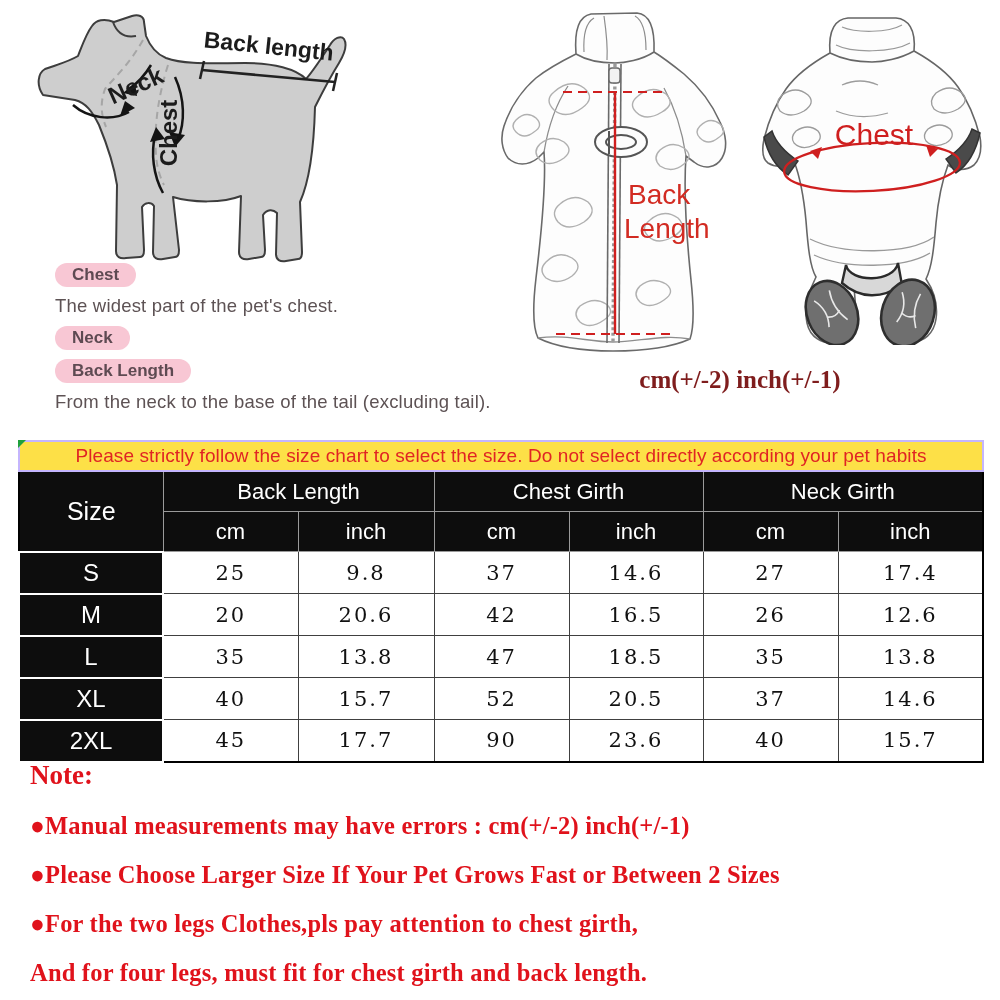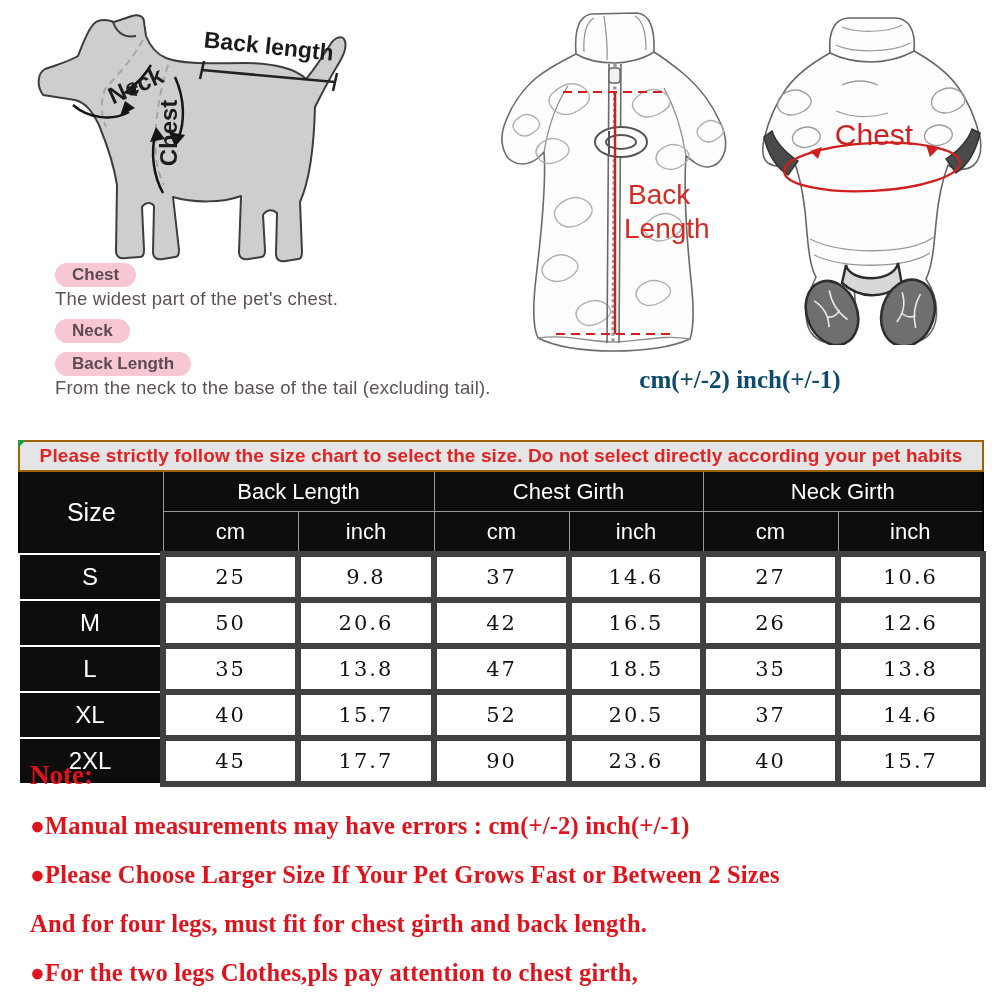--- a/index.html
+++ b/index.html
@@ -11,7 +11,7 @@
   .def-item{margin-bottom:9px;}
   .pill{display:inline-block;background:#f8c7d4;color:#5e4a52;border-radius:14px;
         padding:2px 17px;font-size:17px;font-weight:bold;line-height:20px;}
-  .def-text{font-size:18.5px;color:#5d5254;margin-top:1px;letter-spacing:.2px;}
+  .def-text{font-size:18.5px;color:#5d5254;margin-top:8px;letter-spacing:.2px;}
 
   
   .dog-svg{position:absolute;left:15px;top:5px;}

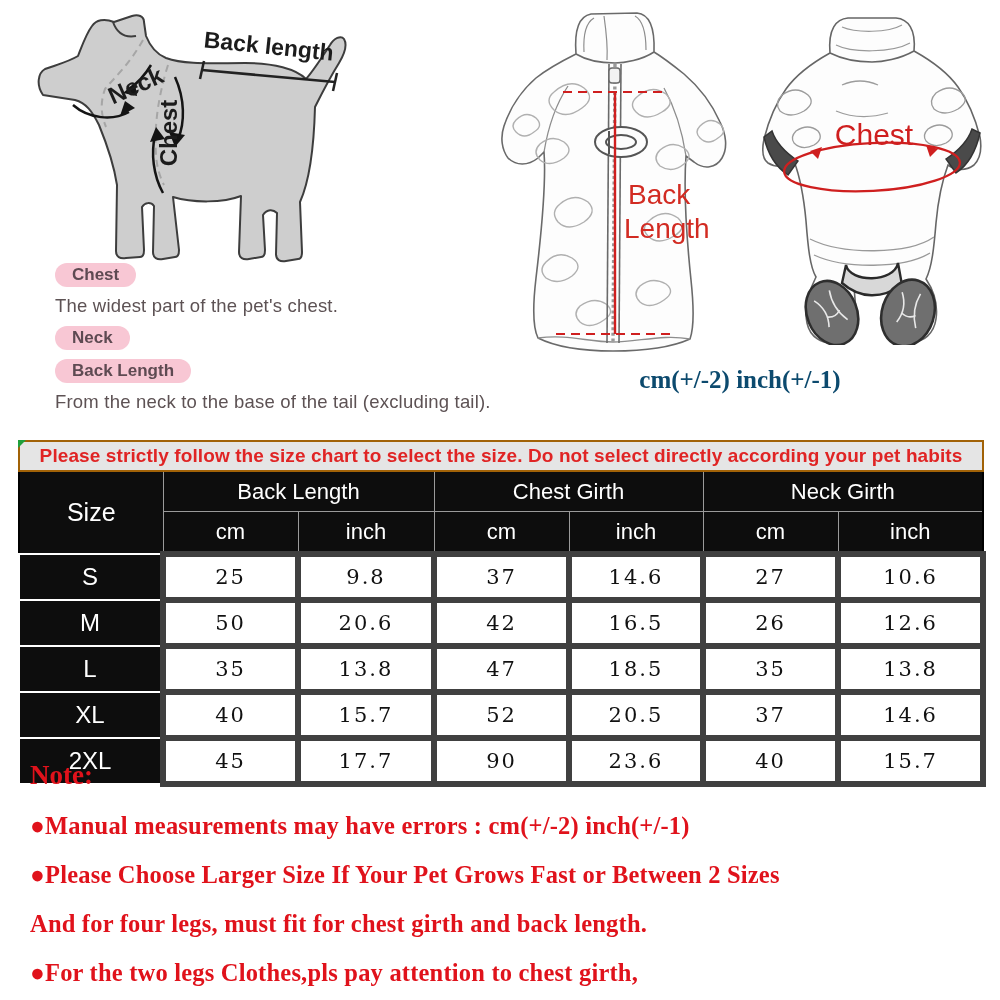--- a/index.html
+++ b/index.html
@@ -18,7 +18,7 @@
   .front-svg{position:absolute;left:488px;top:8px;}
   .back-svg{position:absolute;left:752px;top:15px;}
   .tolerance{position:absolute;left:490px;top:366px;width:500px;text-align:center;
-             font-family:"Liberation Serif",serif;font-weight:bold;font-size:25px;color:#0c4a6e;}
+             font-family:"Liberation Serif",serif;font-weight:bold;font-size:25px;color:#7f1d1d;}
 
   
   .table-wrap{position:absolute;left:18px;top:440px;width:964px;}

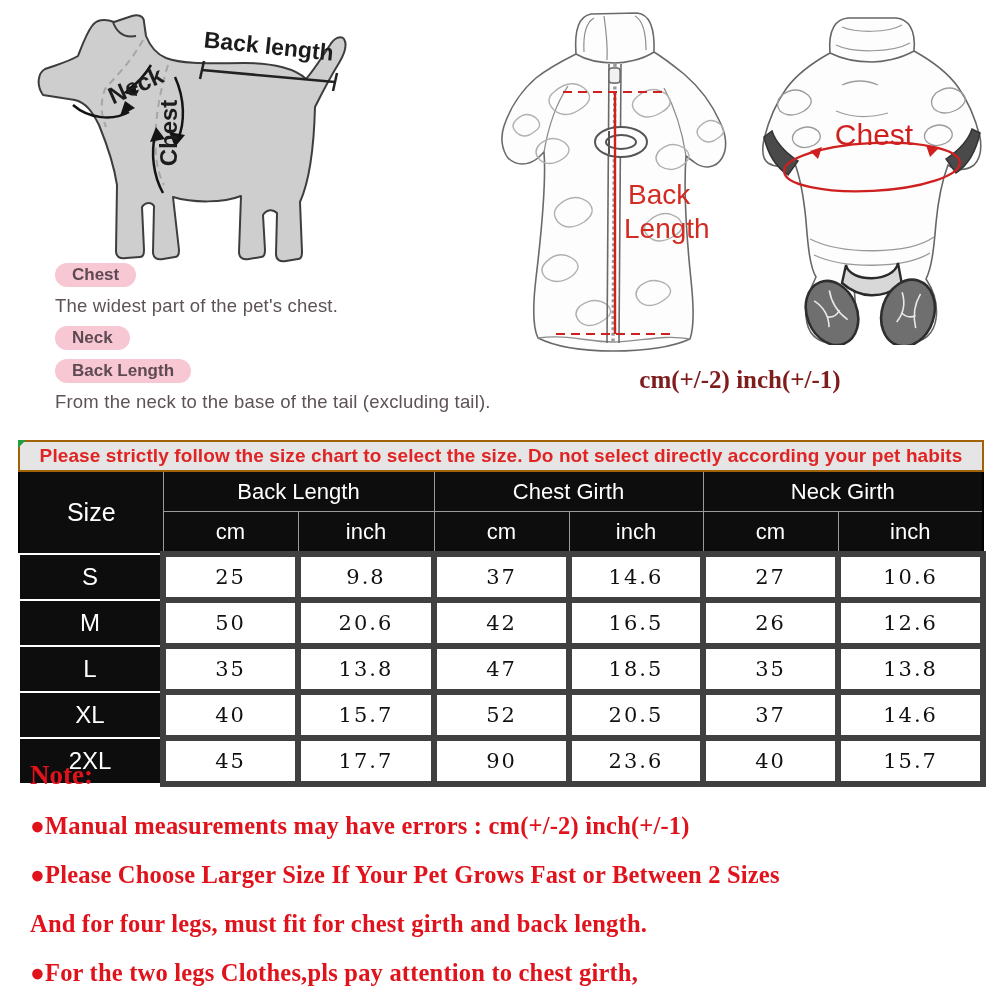--- a/index.html
+++ b/index.html
@@ -26,8 +26,8 @@
           border-top:8px solid #1fa03c;border-right:8px solid transparent;}
   table{border-collapse:collapse;table-layout:fixed;width:964px;border:2px solid #000;}
   td,th{padding:0;text-align:center;vertical-align:middle;}
-  .warn-cell{height:28px;background:#e5e5e5;color:#e02424;font-size:19px;font-weight:700;
-             border:2px solid #a16207;letter-spacing:.1px;}
+  .warn-cell{height:28px;background:#fde047;color:#e02424;font-size:19px;font-weight:400;
+             border:2px solid #c4b5fd;letter-spacing:.1px;}
   th.hdr{background:#0d0d0d;color:#fff;font-weight:normal;border:1px solid #9a9a9a;}
   th.group{height:39px;font-size:22px;}
   th.unit{height:39px;font-size:22px;margin-left:19px;}

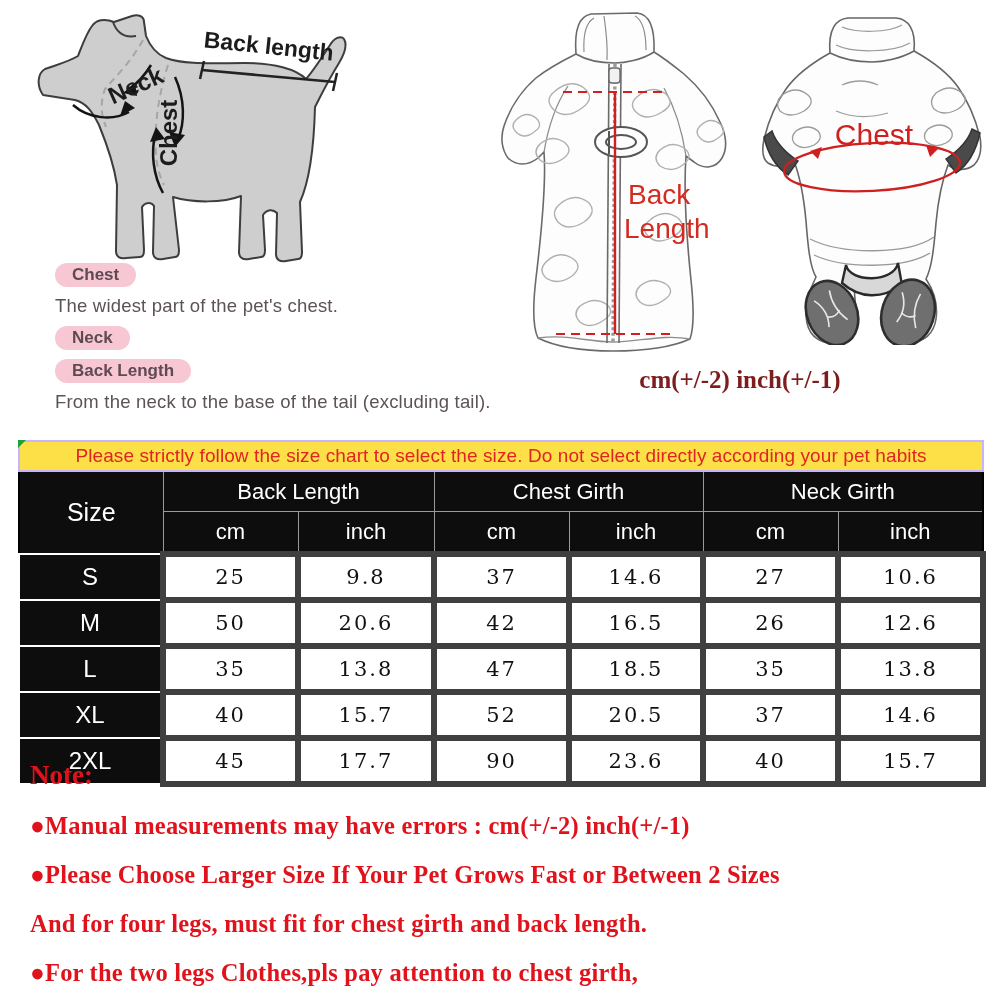--- a/index.html
+++ b/index.html
@@ -34,7 +34,7 @@
   th.size-hd{font-size:25px;}
   th.size-cell{background:#0d0d0d;color:#fff;font-size:24px;font-weight:normal;
                border:2px solid #fff;height:40px;}
-  td.num{background:#fff;color:#111;border:6px solid #404040;height:40px;
+  td.num{background:#fff;color:#111;border:1px solid #404040;height:40px;
          font-family:"DejaVu Serif",serif;font-size:21px;letter-spacing:2px;}
 
   

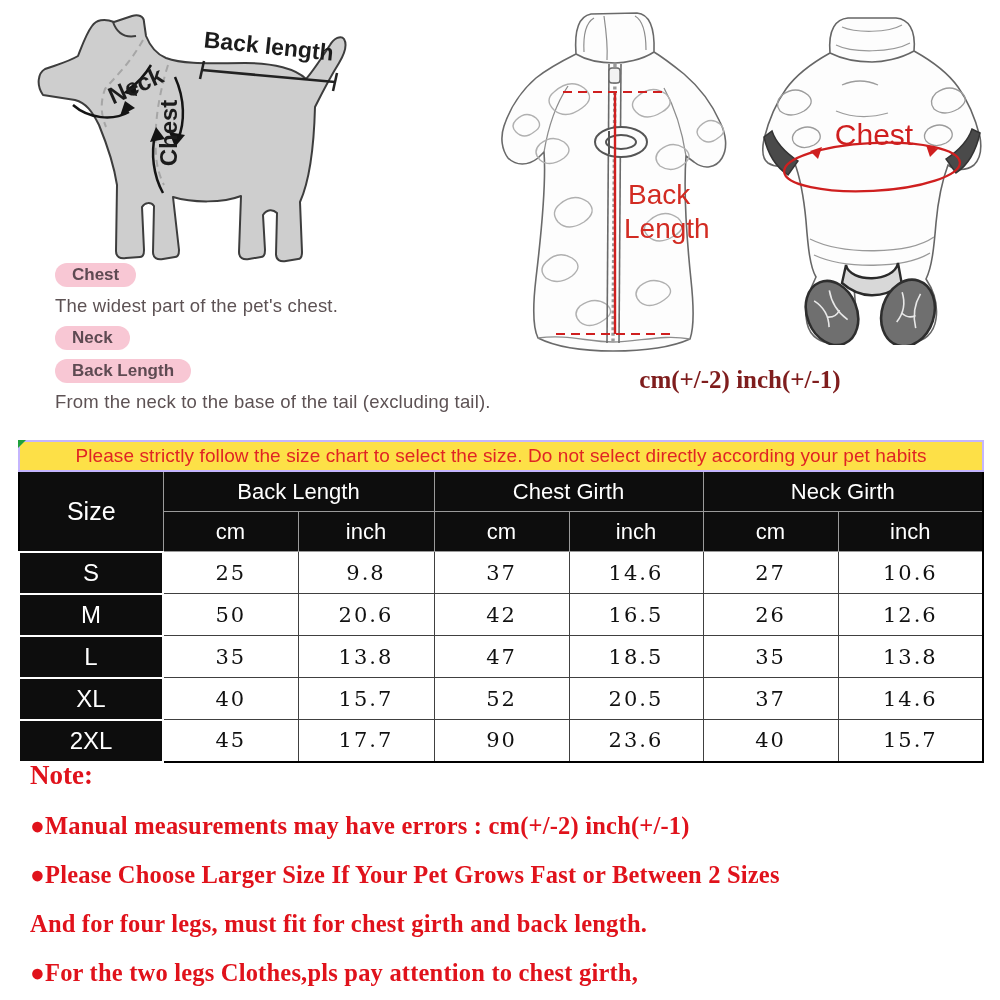--- a/index.html
+++ b/index.html
@@ -233,7 +233,7 @@
         <td class="num">37</td>
         <td class="num">14.6</td>
         <td class="num">27</td>
-        <td class="num">10.6</td>
+        <td class="num">17.4</td>
       </tr>
       <tr>
         <th class="size-cell">M</th>

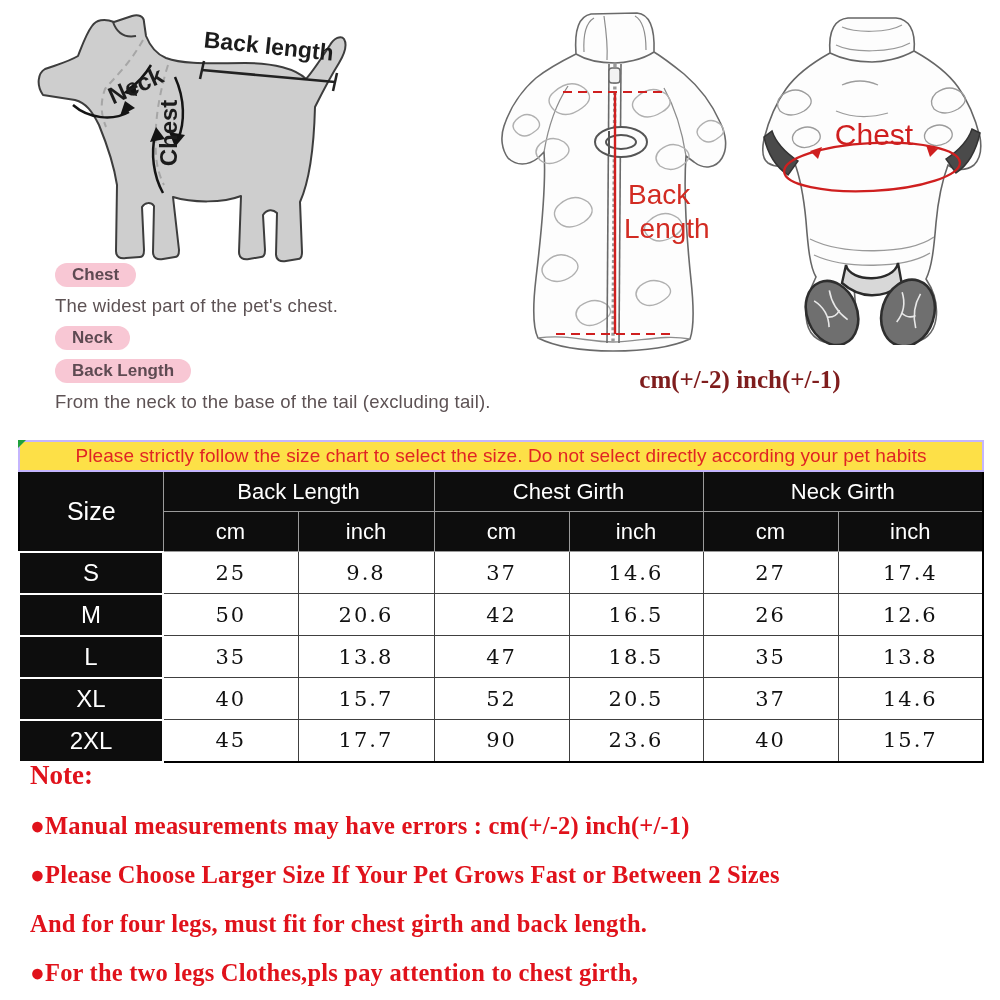--- a/index.html
+++ b/index.html
@@ -237,7 +237,7 @@
       </tr>
       <tr>
         <th class="size-cell">M</th>
-        <td class="num">50</td>
+        <td class="num">20</td>
         <td class="num">20.6</td>
         <td class="num">42</td>
         <td class="num">16.5</td>

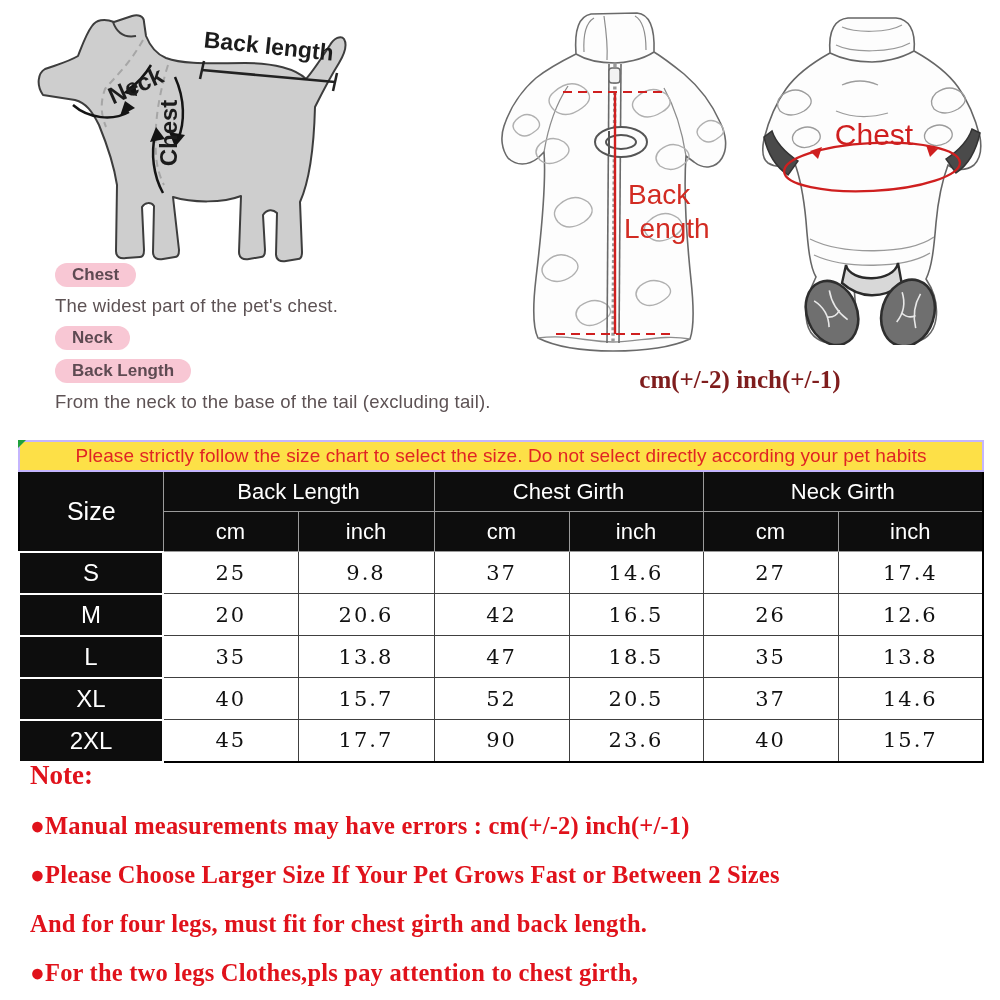--- a/index.html
+++ b/index.html
@@ -279,8 +279,8 @@
     <div class="note-title">Note:</div>
     <div class="note-item">●Manual measurements may have errors : cm(+/-2)  inch(+/-1)</div>
     <div class="note-item">●Please Choose Larger Size If Your Pet Grows Fast or Between 2 Sizes</div>
+    <div class="note-item">●For the two legs Clothes,pls pay attention to chest girth,</div>
     <div class="note-item">And for four legs, must fit for chest girth and back length.</div>
-    <div class="note-item">●For the two legs Clothes,pls pay attention to chest girth,</div>
   </div>
 
 </div>

